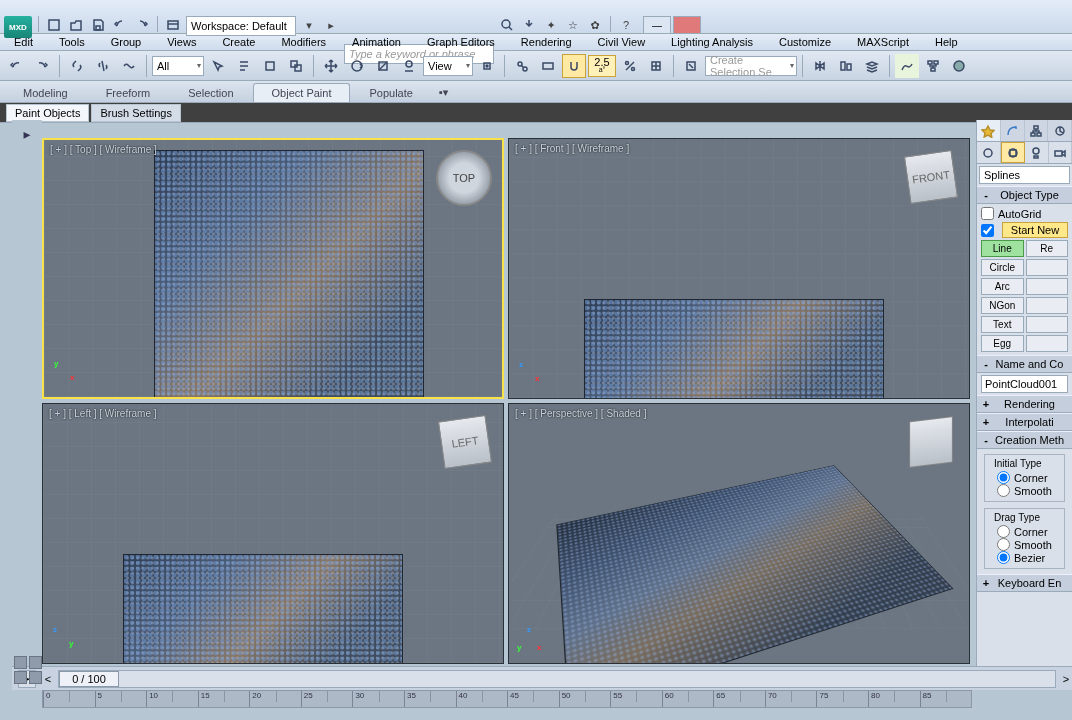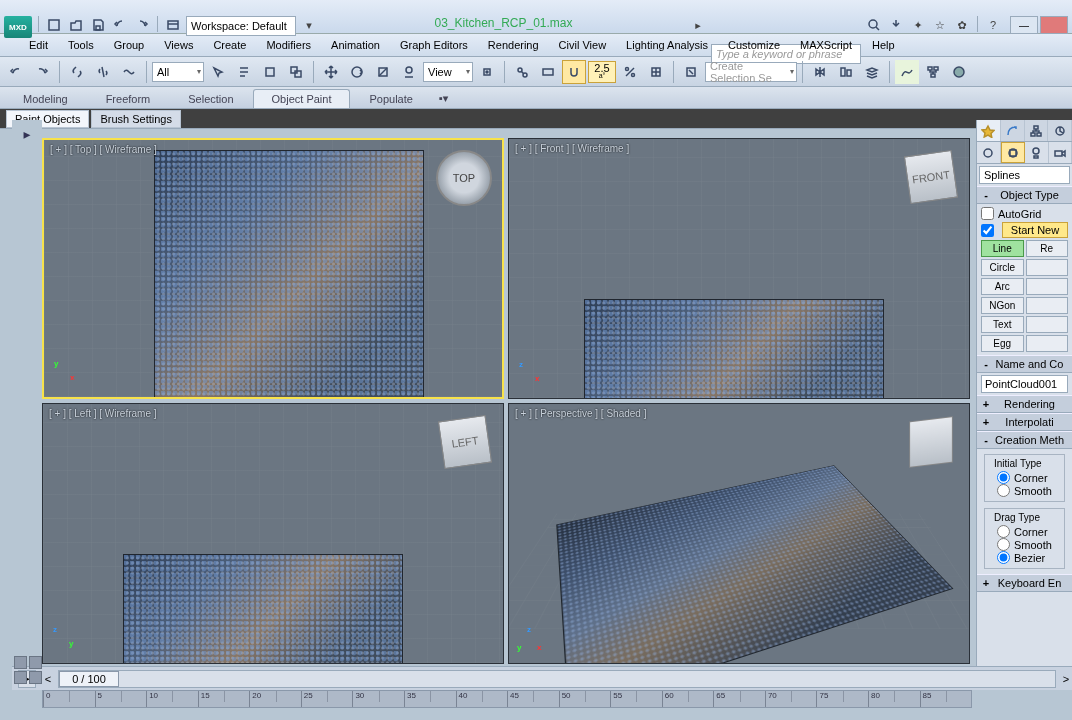--- a/index.html
+++ b/index.html
@@ -149,7 +149,6 @@
       <span>Workspace: Default</span>
     </div>
   <div class="tb-icon">▾</div>
-  <div class="filetitle">03_Kitchen_RCP_01.max</div>
   <div class="tb-icon">▸</div>
   <div class="search-box" title="Type a keyword or phrase">
       <span>Type a keyword or phrase</span>

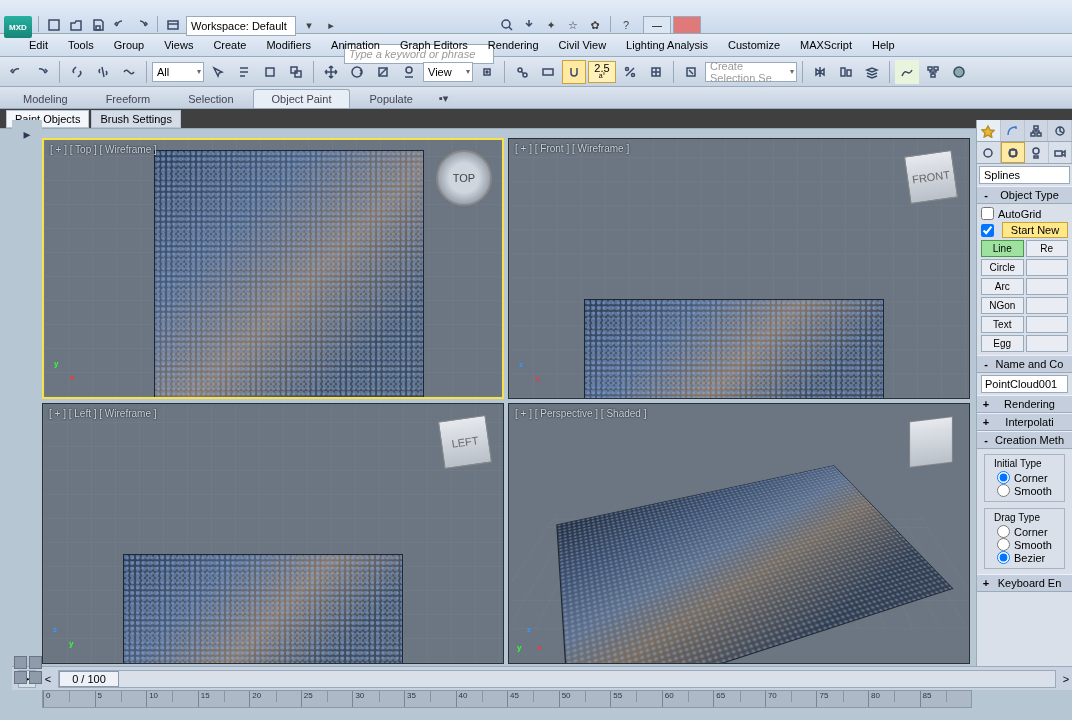--- a/index.html
+++ b/index.html
@@ -17,7 +17,7 @@
 .win-btn { width:28px; height:18px; background:#dce6f2; border:1px solid #9ab; display:flex; align-items:center; justify-content:center; font-size:10px; }
 
 
-.menubar { height:23px; background:linear-gradient(#e4ecf7,#cfdcec); display:flex; align-items:center; padding:0 19px; gap:0; border-bottom:1px solid #9ab; }
+.menubar { height:17px; background:linear-gradient(#e4ecf7,#cfdcec); display:flex; align-items:center; padding:0 4px; gap:6px; border-bottom:1px solid #9ab; }
 .menu-item { padding:3px 10px; cursor:pointer; }
 
 

